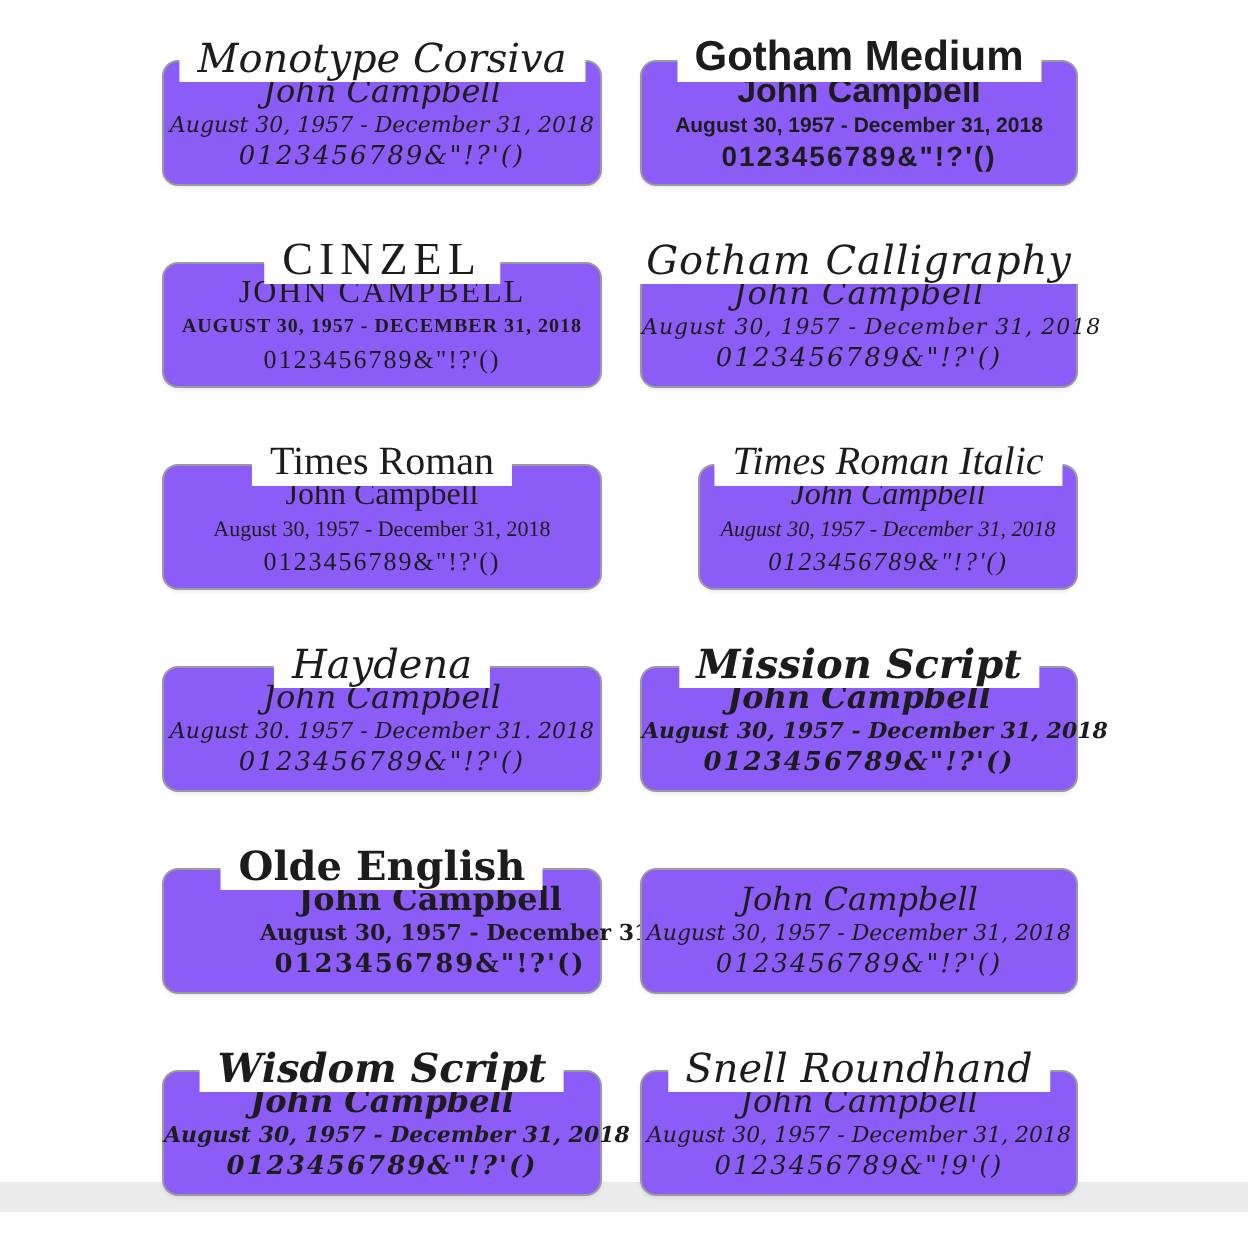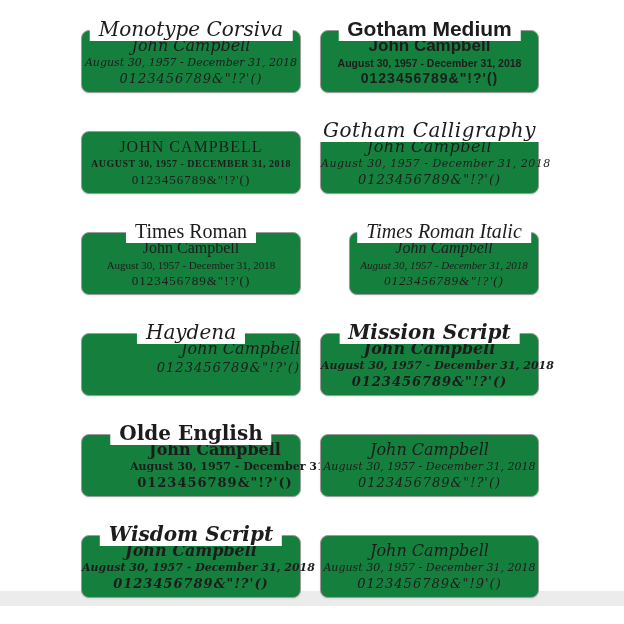--- a/index.html
+++ b/index.html
@@ -31,7 +31,7 @@
     height: 63px;
     border: 1px solid #9b9b9b;
     border-radius: 8px;
-    background: #15803d;
+    background: #8b5cf6;
     text-align: center;
     padding-top: 5px;
     box-shadow: 0 1px 2px rgba(0,0,0,0.08);

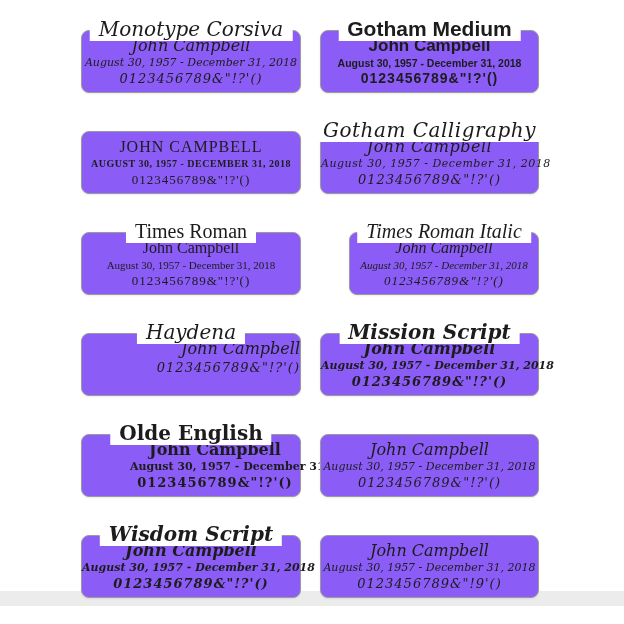--- a/index.html
+++ b/index.html
@@ -95,6 +95,7 @@
     </div>
 
     <div class="card f-cinzel">
+      <div class="card-title">CINZEL</div>
       <div class="line-name">JOHN CAMPBELL</div>
       <div class="line-dates">AUGUST 30, 1957 - DECEMBER 31, 2018</div>
       <div class="line-chars">0123456789&amp;"!?'()</div>

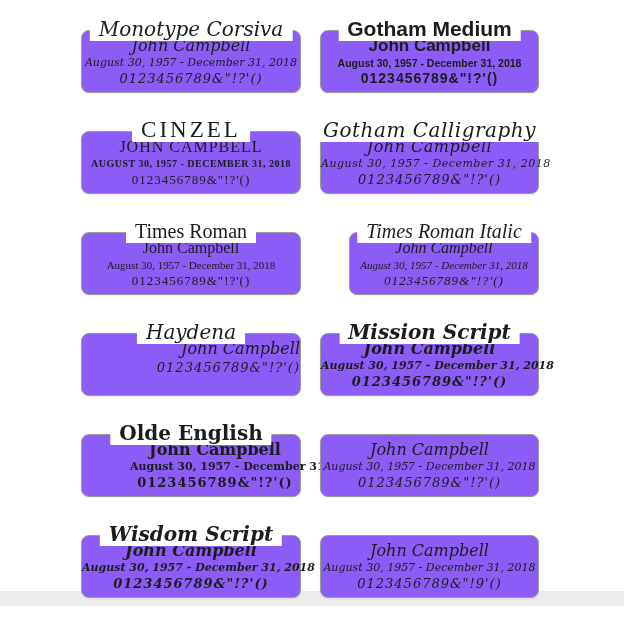--- a/index.html
+++ b/index.html
@@ -64,7 +64,7 @@
   .f-lucida  { font-family: "DejaVu Serif", serif; font-style: italic; letter-spacing: 0.5px; }
   .f-times   { font-family: "Liberation Serif", serif; }
   .f-times-italic { font-family: "Liberation Serif", serif; font-style: italic; margin-left: 29px; }
-  .f-haydena { font-family: "DejaVu Serif", serif; font-style: italic; text-align: right; }
+  .f-haydena { font-family: "DejaVu Serif", serif; font-style: italic; }
   .f-mission { font-family: "DejaVu Serif", serif; font-style: italic; font-weight: 700; }
   .f-olde    { font-family: "DejaVu Serif", serif; font-weight: 700; padding-left: 48px; }
   .f-olde .line-chars { font-weight: 700; }

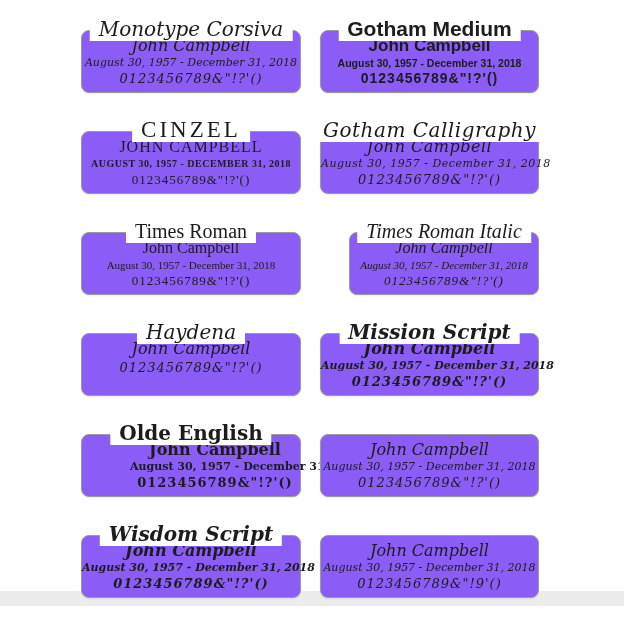--- a/index.html
+++ b/index.html
@@ -125,6 +125,7 @@
     <div class="card f-haydena">
       <div class="card-title">Haydena</div>
       <div class="line-name">John Campbell</div>
+      <div class="line-dates">August 30. 1957 - December 31. 2018</div>
       <div class="line-chars">0123456789&amp;"!?'()</div>
     </div>
 

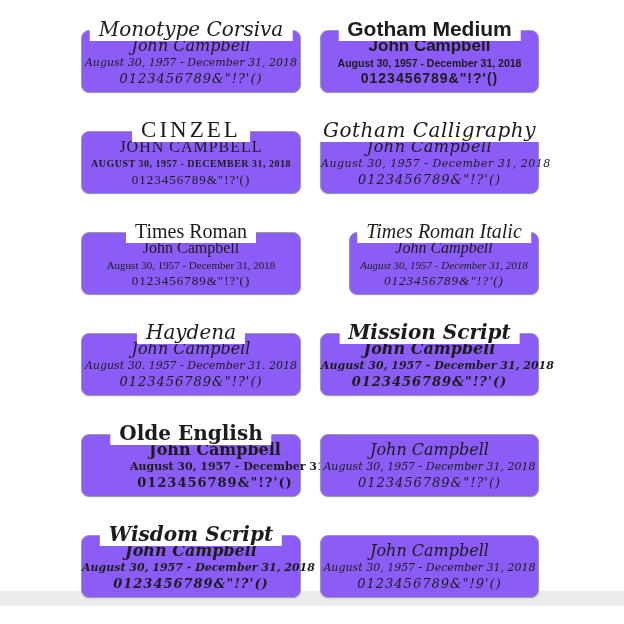--- a/index.html
+++ b/index.html
@@ -157,6 +157,7 @@
     </div>
 
     <div class="card f-snell">
+      <div class="card-title">Snell Roundhand</div>
       <div class="line-name">John Campbell</div>
       <div class="line-dates">August 30, 1957 - December 31, 2018</div>
       <div class="line-chars">0123456789&amp;"!9'()</div>

